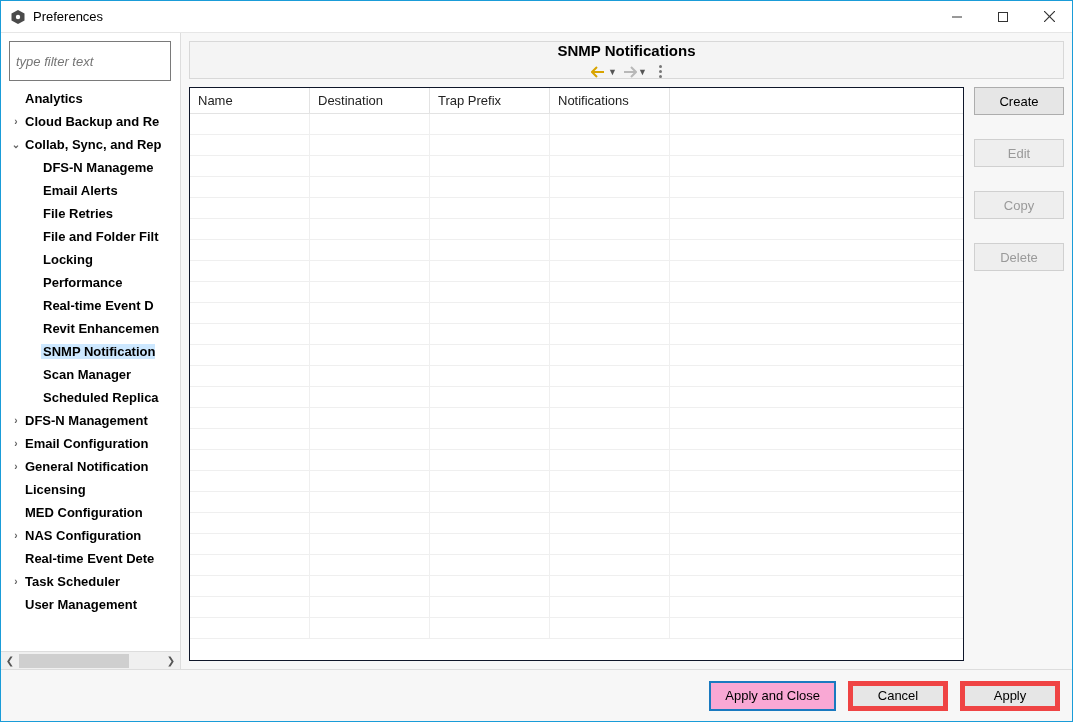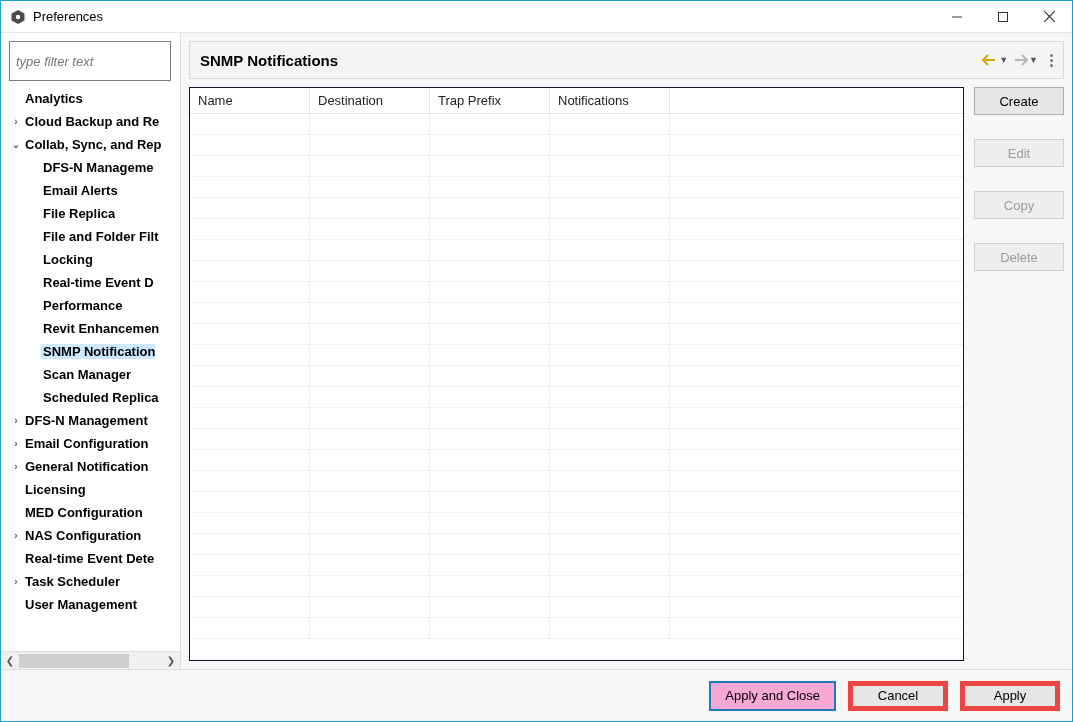--- a/index.html
+++ b/index.html
@@ -131,6 +131,7 @@
     border-bottom: 1px solid #d8d8d8;
     margin: 8px 8px 0 8px;
     border: 1px solid #d8d8d8;
+    flex-direction: column;
   }
   .main-header .heading {
     font-size: 15px;

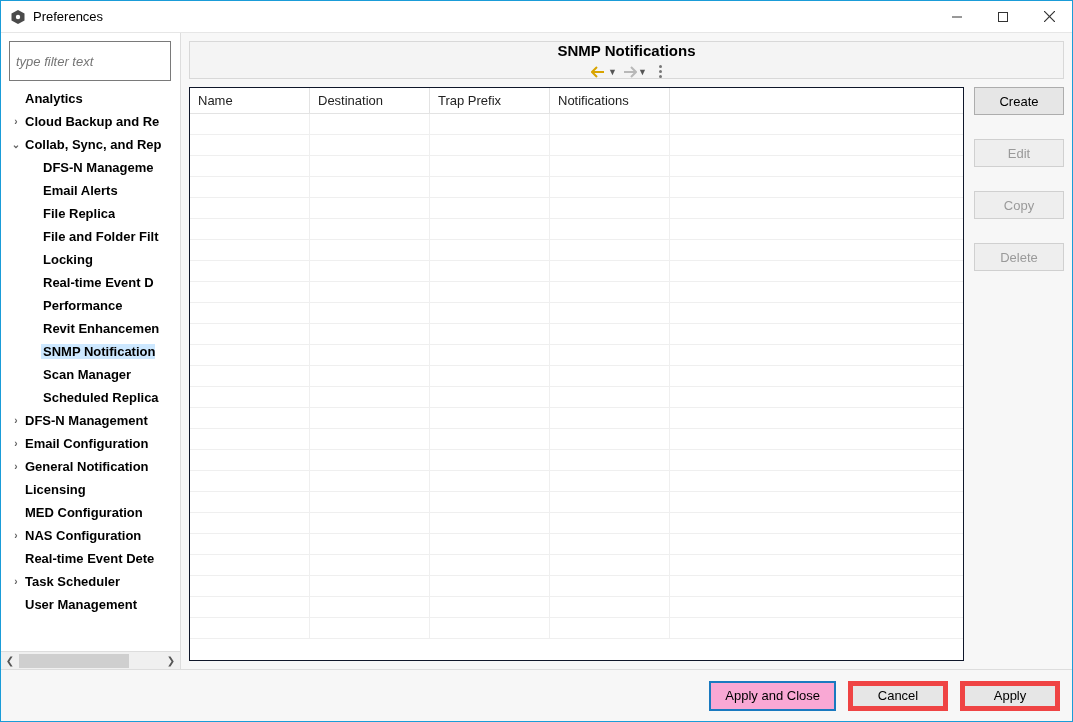--- a/index.html
+++ b/index.html
@@ -303,7 +303,7 @@
           </div>
           <div class="tree-item indent2">
             <span class="expander none"></span>
-            <span class="label">File Replica</span>
+            <span class="label">File Retries</span>
           </div>
           <div class="tree-item indent2">
             <span class="expander none"></span>

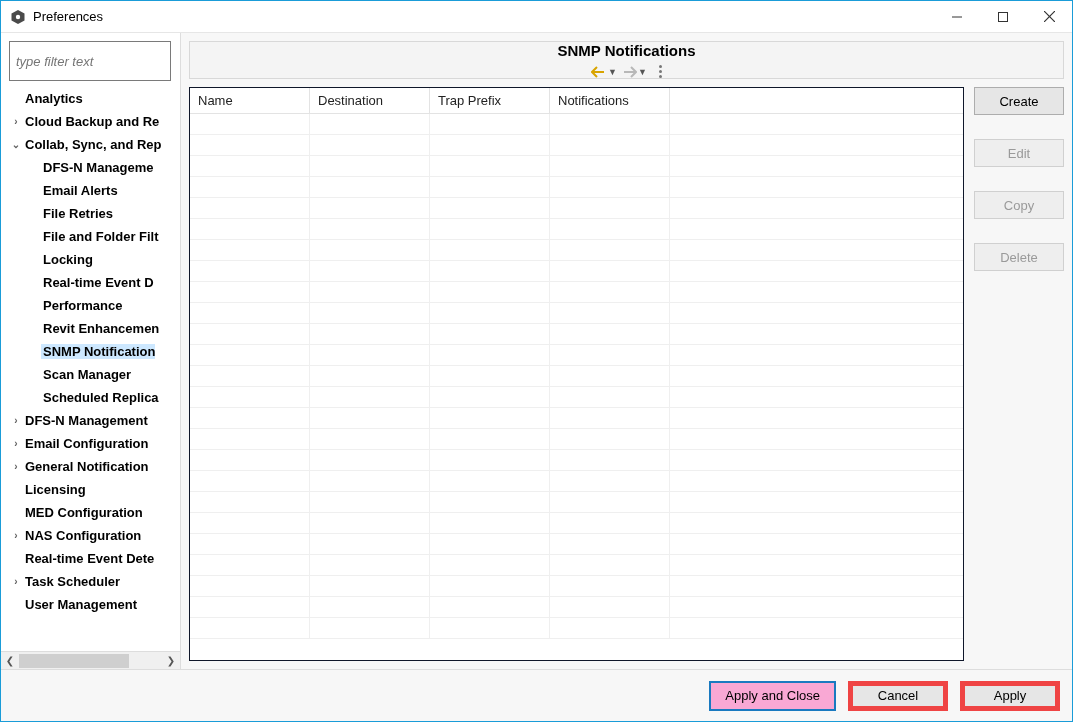--- a/index.html
+++ b/index.html
@@ -315,11 +315,11 @@
           </div>
           <div class="tree-item indent2">
             <span class="expander none"></span>
+            <span class="label">Performance</span>
+          </div>
+          <div class="tree-item indent2">
+            <span class="expander none"></span>
             <span class="label">Real-time Event D</span>
-          </div>
-          <div class="tree-item indent2">
-            <span class="expander none"></span>
-            <span class="label">Performance</span>
           </div>
           <div class="tree-item indent2">
             <span class="expander none"></span>

